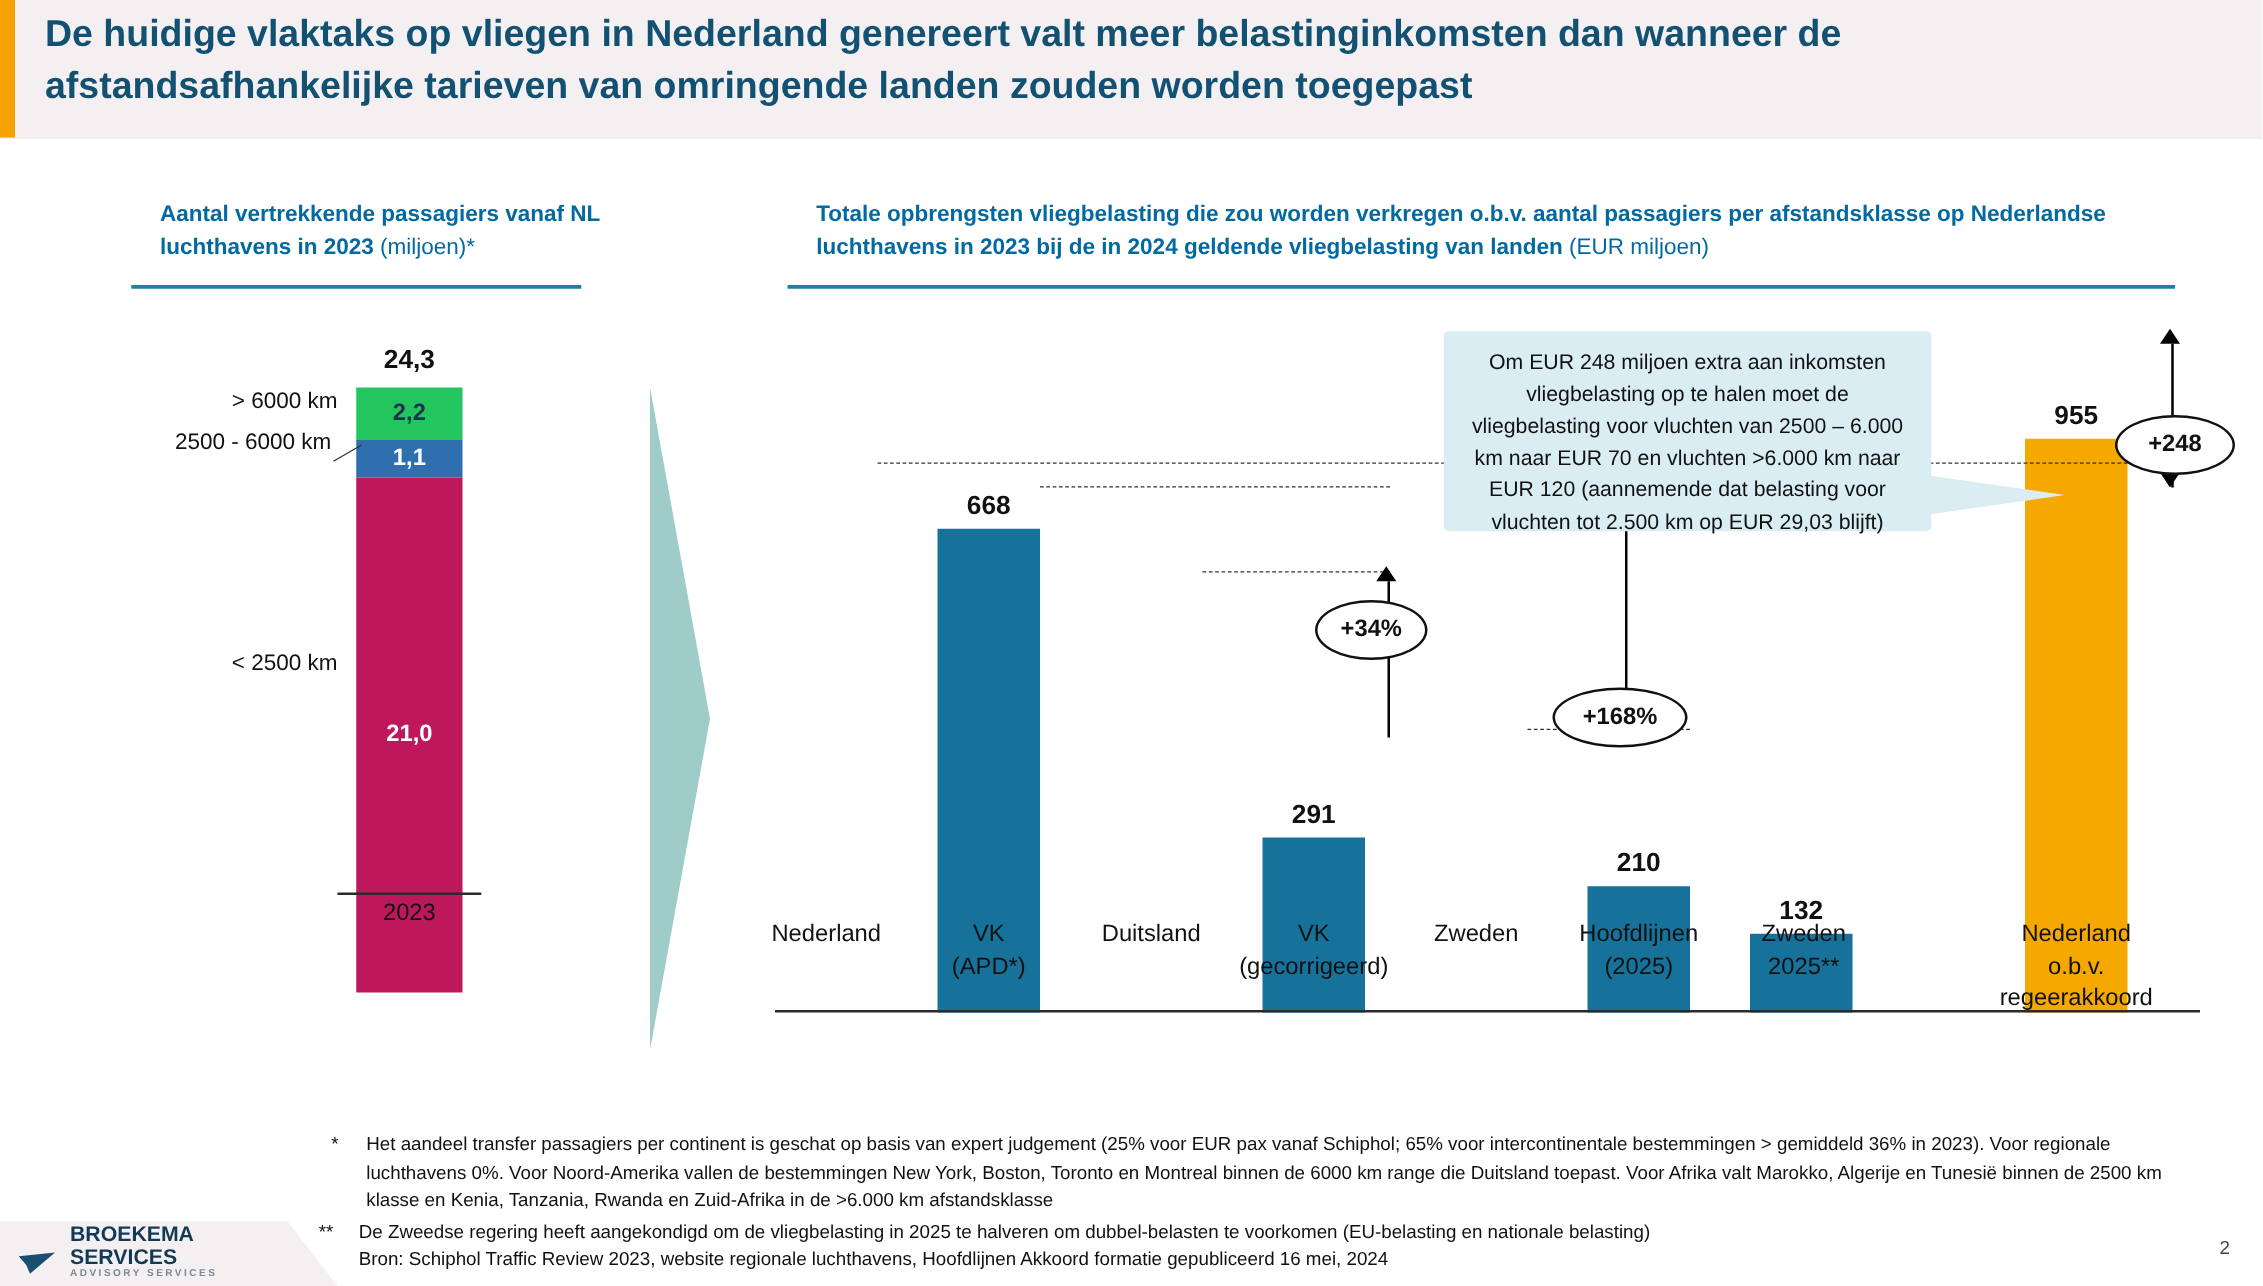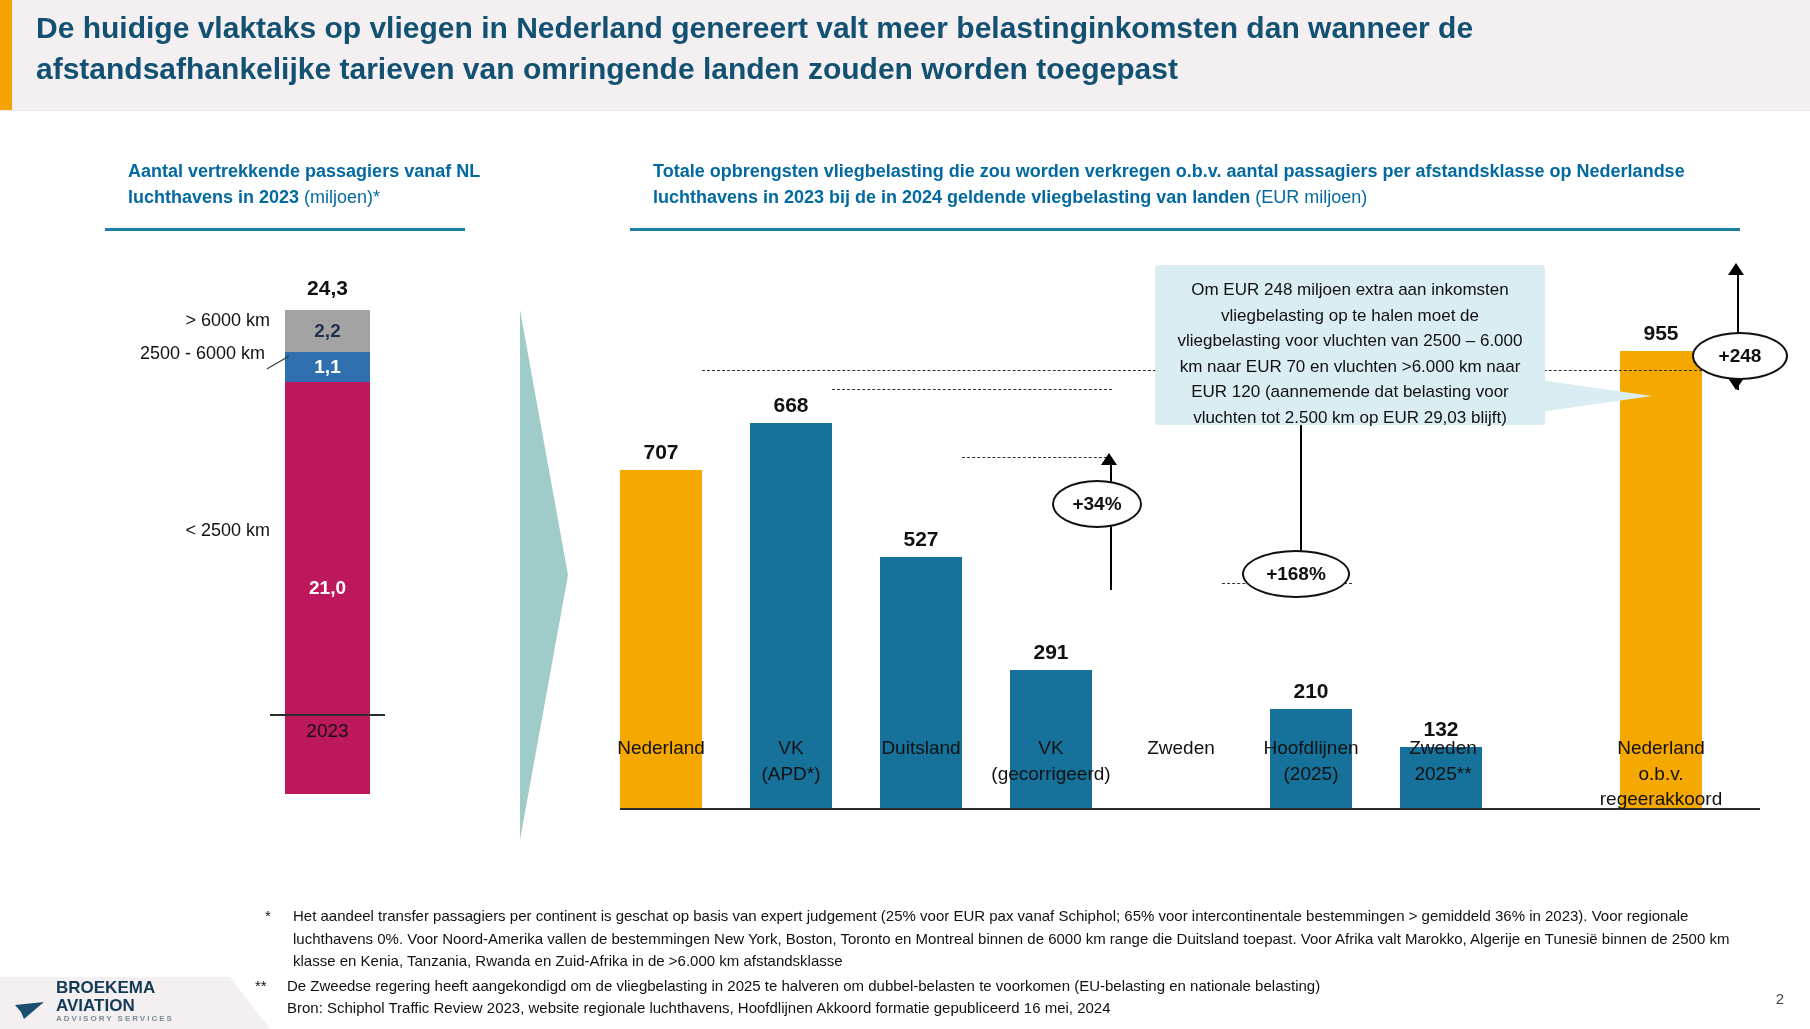--- a/index.html
+++ b/index.html
@@ -37,7 +37,7 @@
     position:absolute;left:0;right:0;top:50%;transform:translateY(-50%);
     text-align:center;font-size:19px;font-weight:bold;
   }
-  .seg-top{background:#a3a3a3;height:42px;}
+  .seg-top{background:#22c55e;height:42px;}
   .seg-top span{color:#23314e;}
   .seg-mid{background:#2f6fae;height:30px;}
   .seg-mid span{color:#ffffff;}

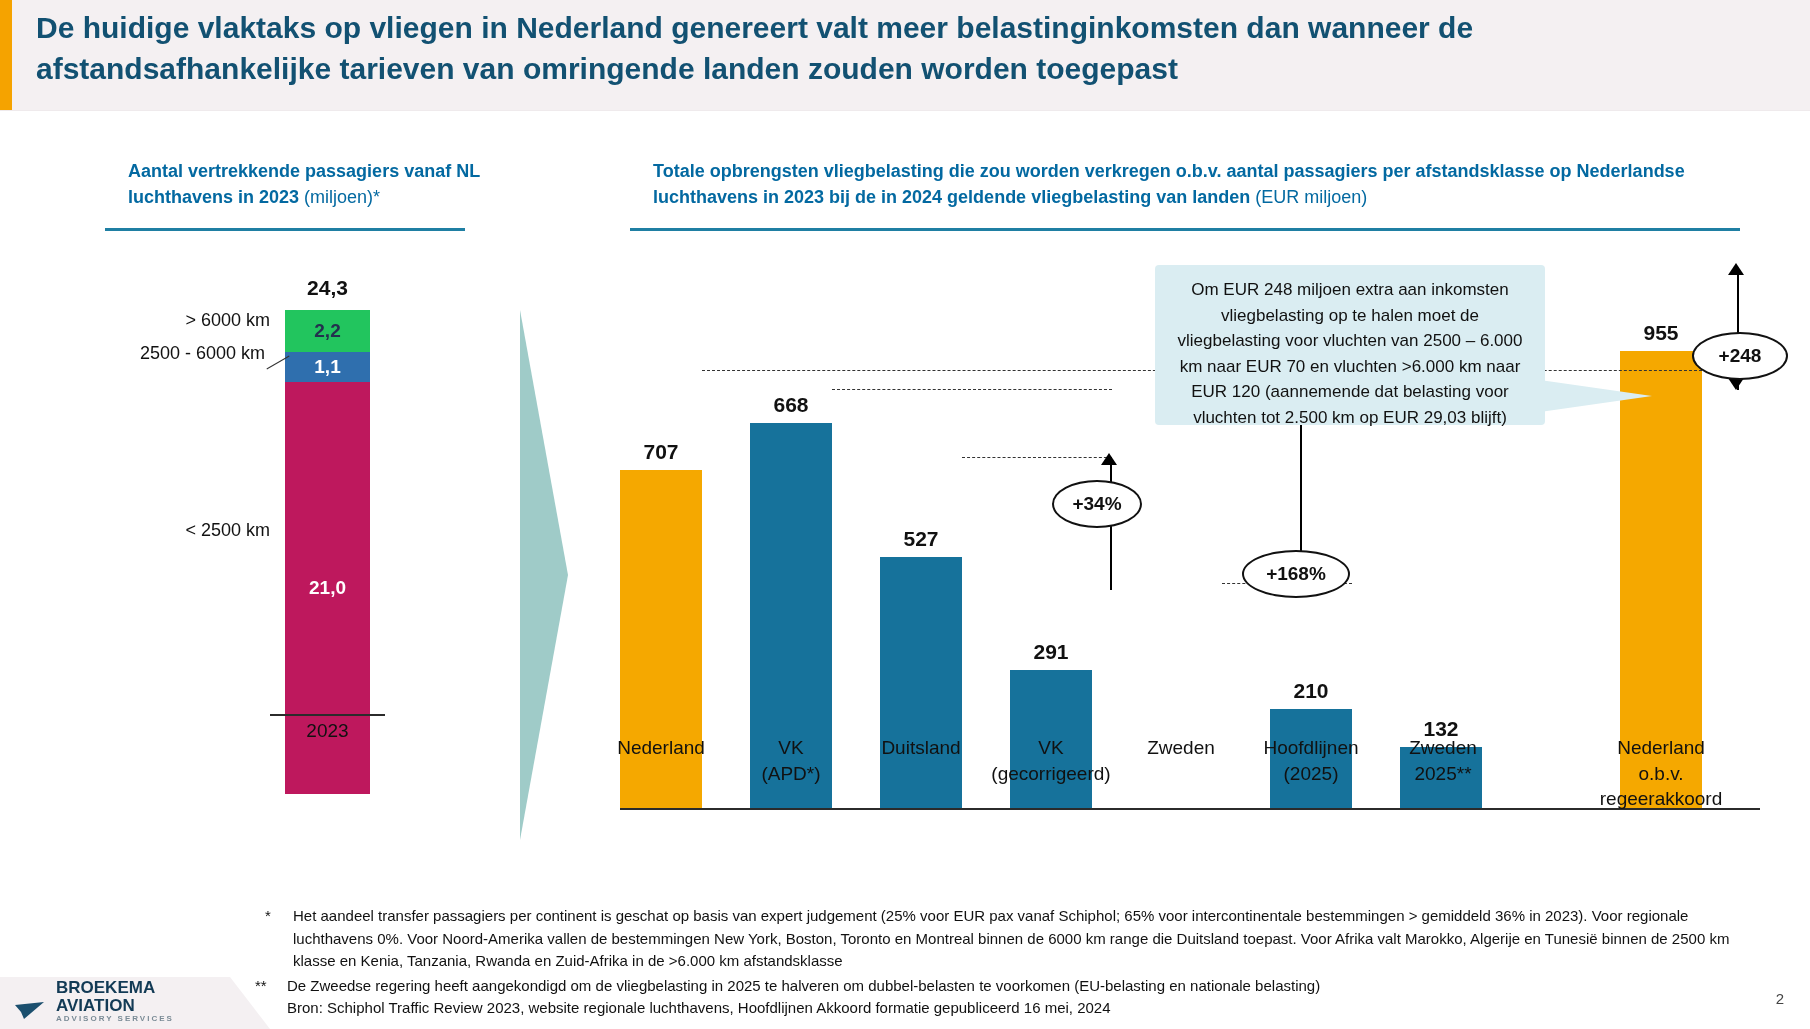--- a/index.html
+++ b/index.html
@@ -162,9 +162,6 @@
 
 <div class="right-chart">
 
-  <div class="bar orange" style="left:0px;width:82px;height:340px;">
-    <span class="val">707</span>
-  </div>
 
   <div class="bar blue" style="left:130px;width:82px;height:387px;">
     <span class="val">668</span>

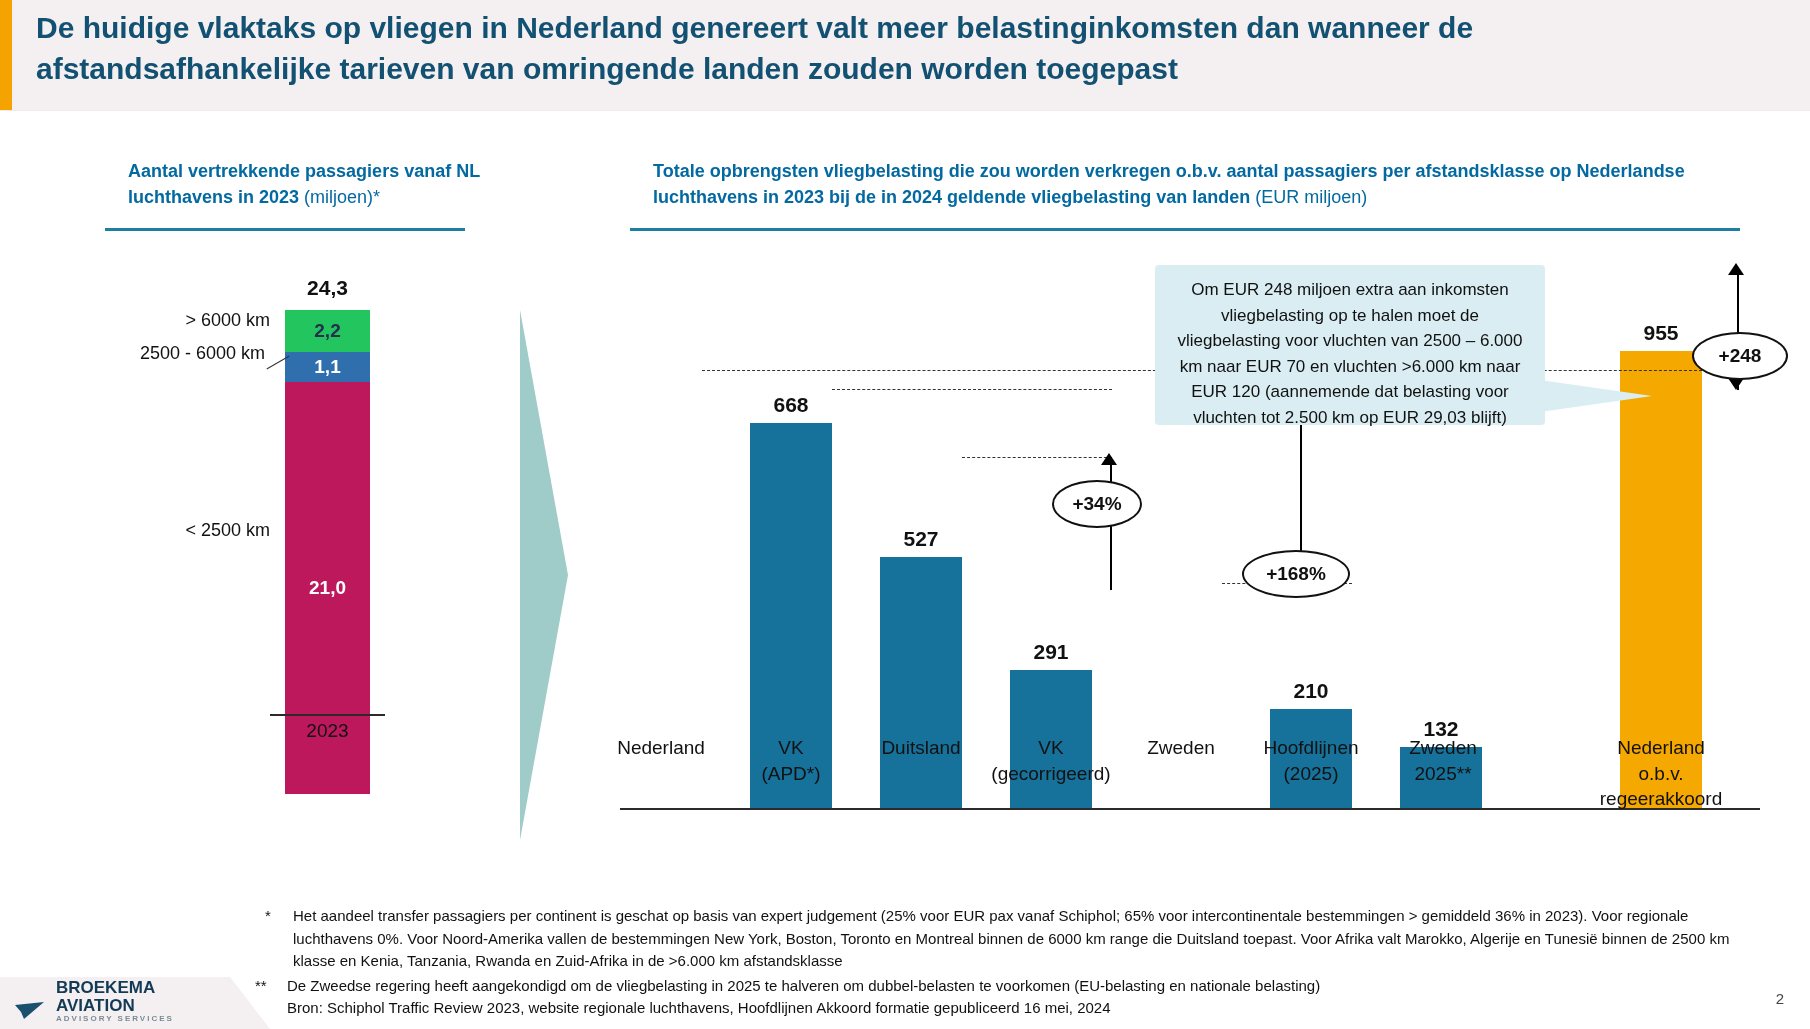--- a/index.html
+++ b/index.html
@@ -167,9 +167,6 @@
     <span class="val">668</span>
   </div>
 
-  <div class="bar blue" style="left:260px;width:82px;height:253px;">
-    <span class="val">527</span>
-  </div>
 
   <div class="bar blue" style="left:390px;width:82px;height:140px;">
     <span class="val">291</span>

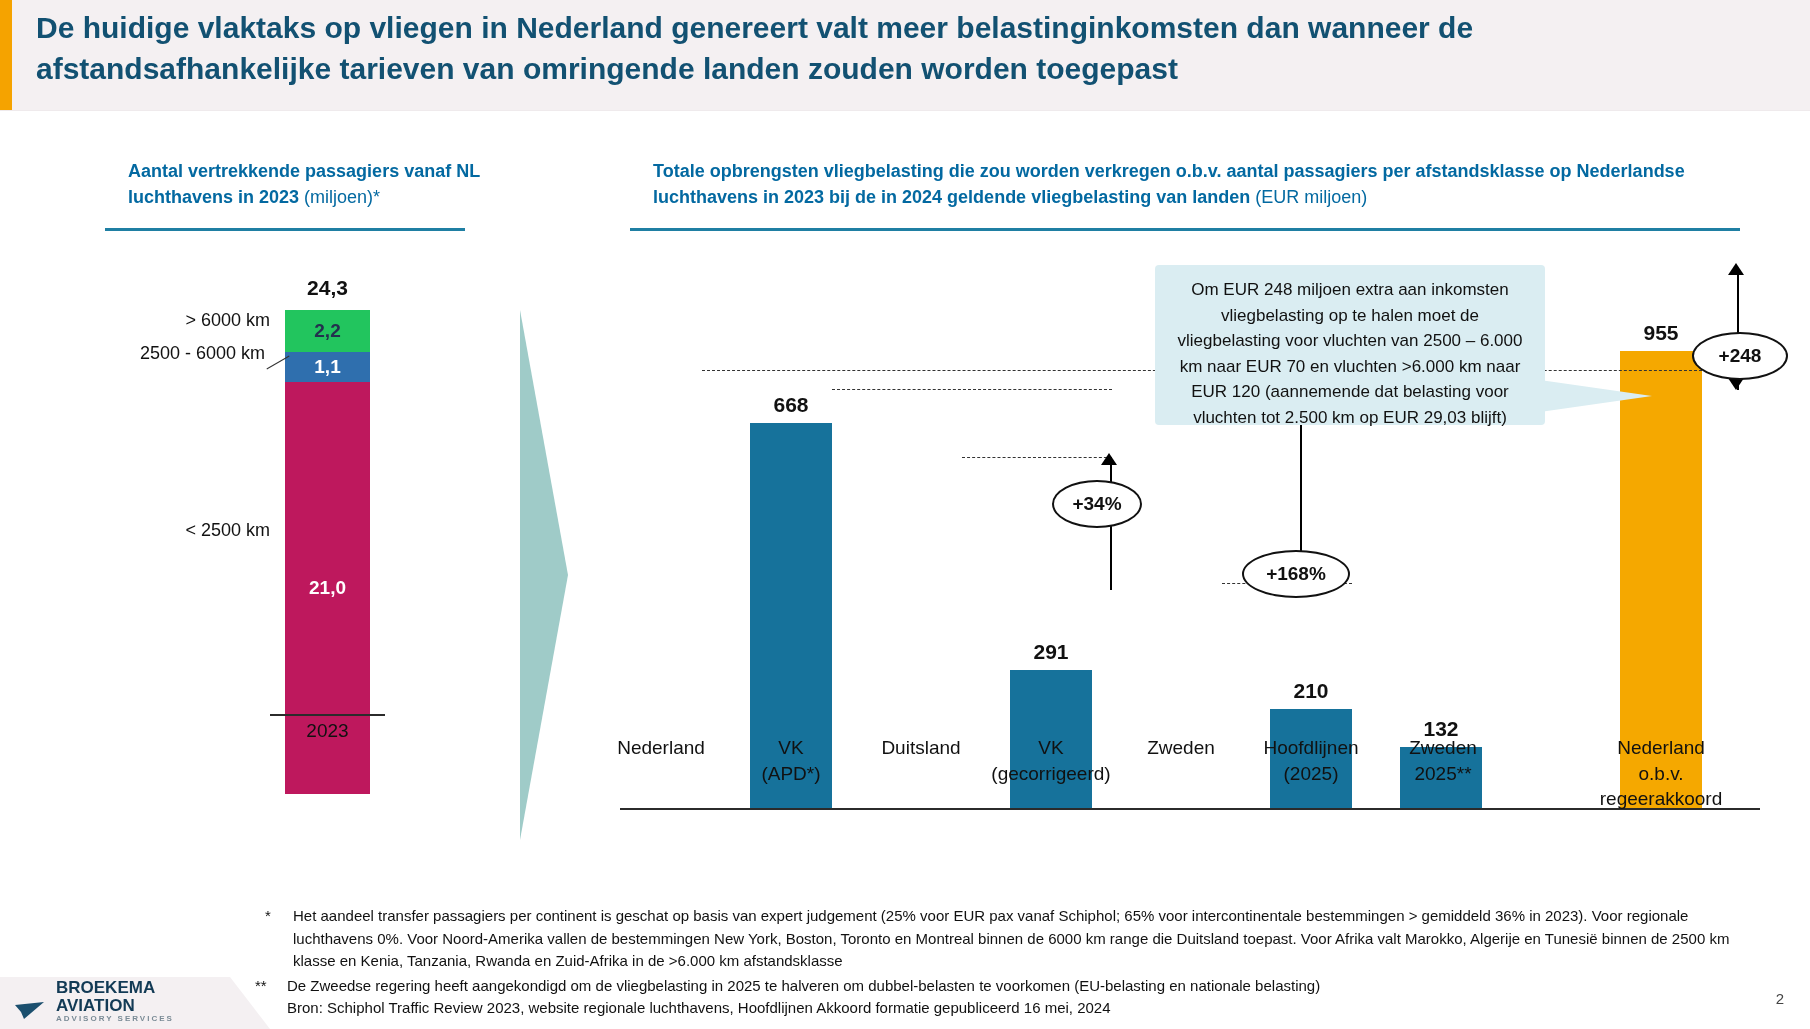--- a/index.html
+++ b/index.html
@@ -269,7 +269,7 @@
   </span>
   <span class="logo-txt">
     <div>BROEKEMA</div>
-    <div>AVIATION</div>
+    <div>SERVICES</div>
     <div class="logo-sub">ADVISORY SERVICES</div>
   </span>
 </div>

